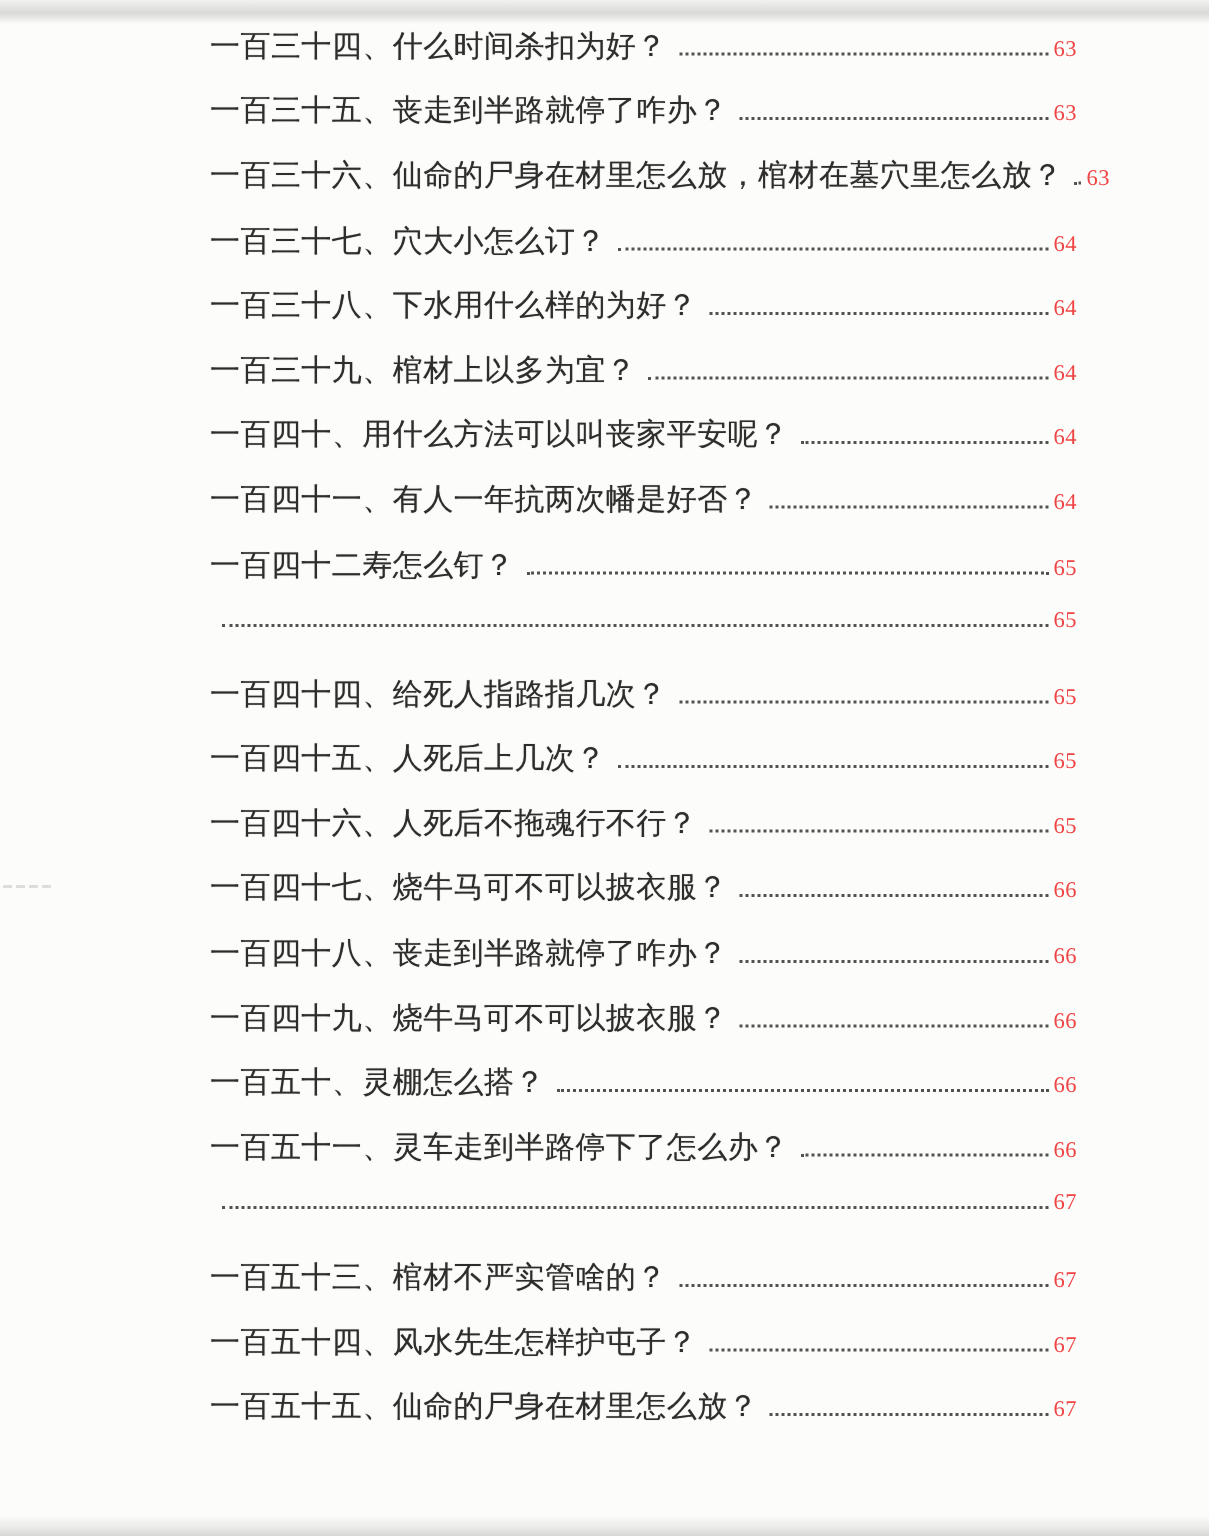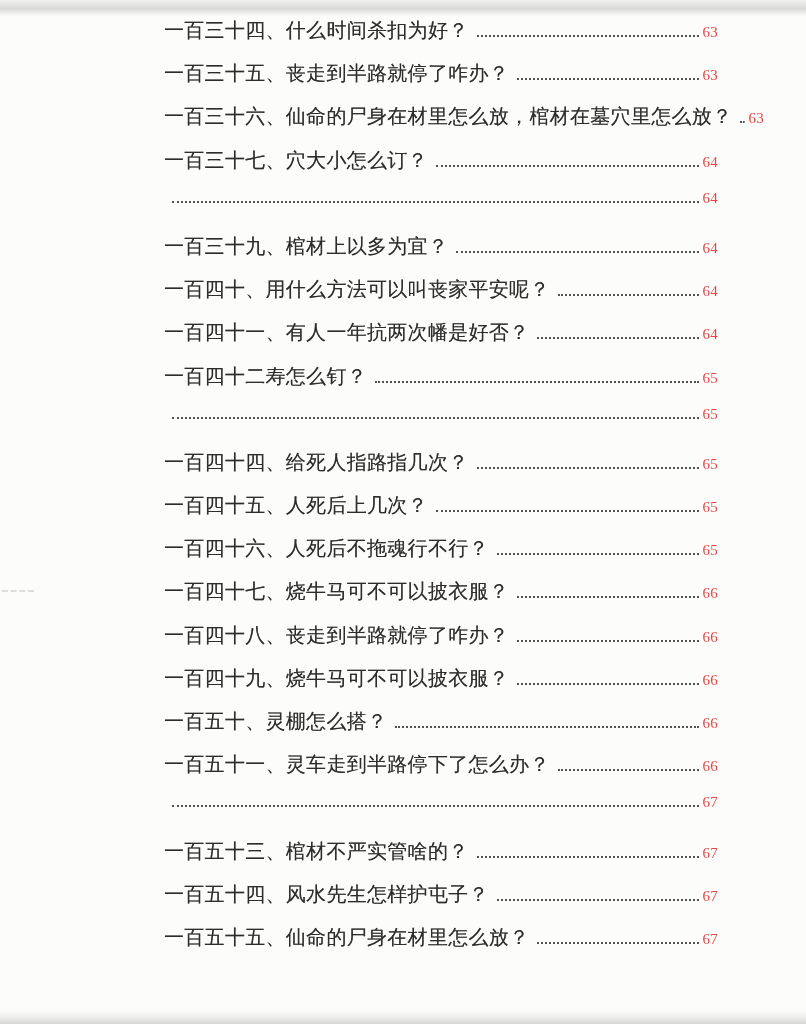--- a/index.html
+++ b/index.html
@@ -38,7 +38,6 @@
     display: flex;
     align-items: baseline;
     height: 43.2px;
-    margin-left: 24px;
   }
   .toc-title {
     font-size: 20px;

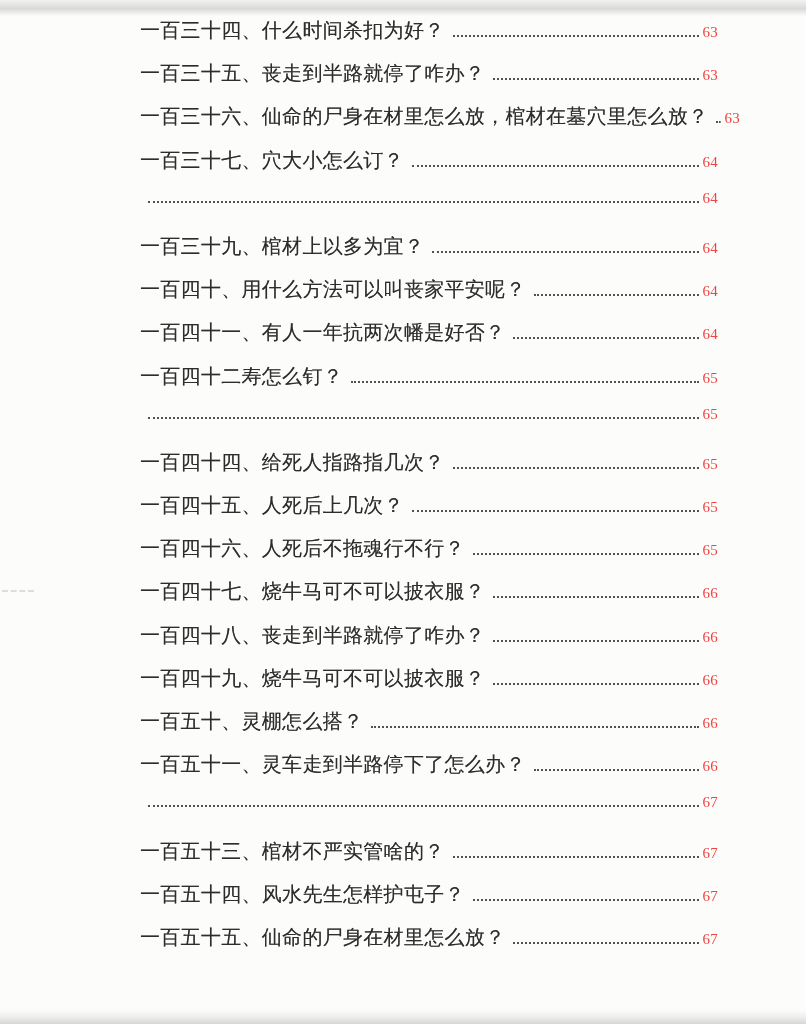--- a/index.html
+++ b/index.html
@@ -105,6 +105,7 @@
       </div>
 
       <div class="toc-row">
+        <span class="toc-title">一百三十八、下水用什么样的为好？</span>
         <span class="dot-leader"></span>
         <span class="toc-page">64</span>
       </div>

